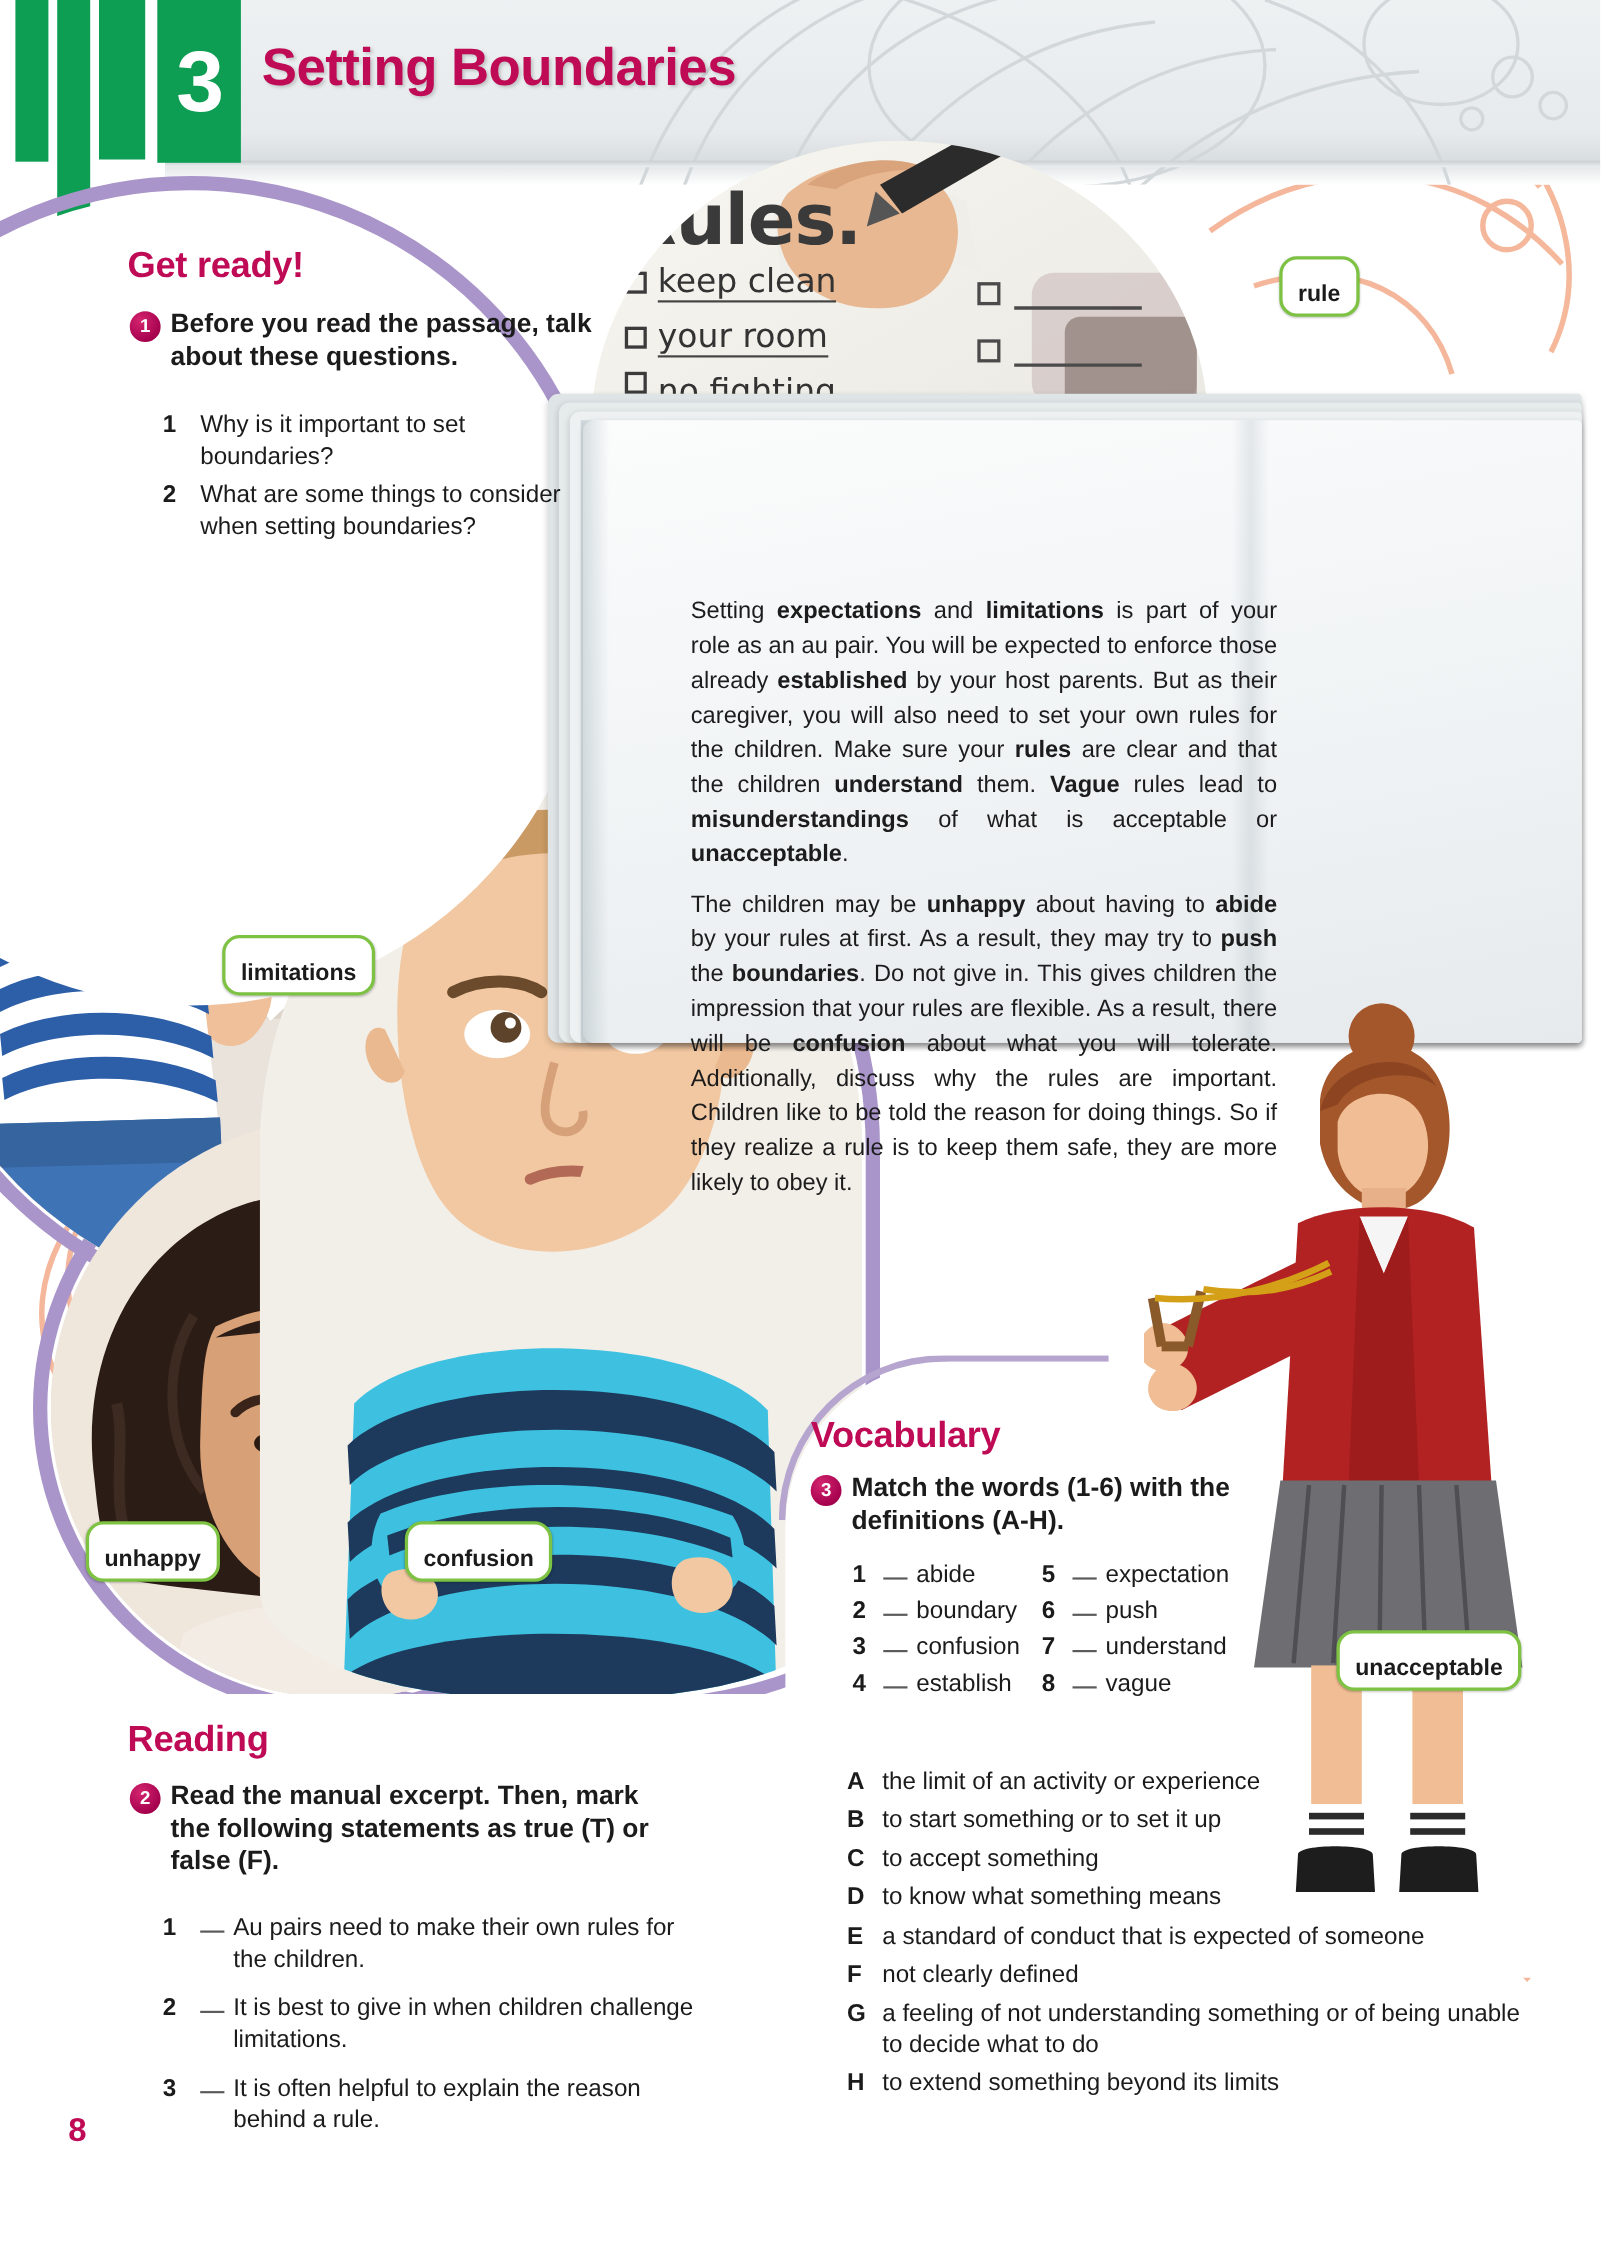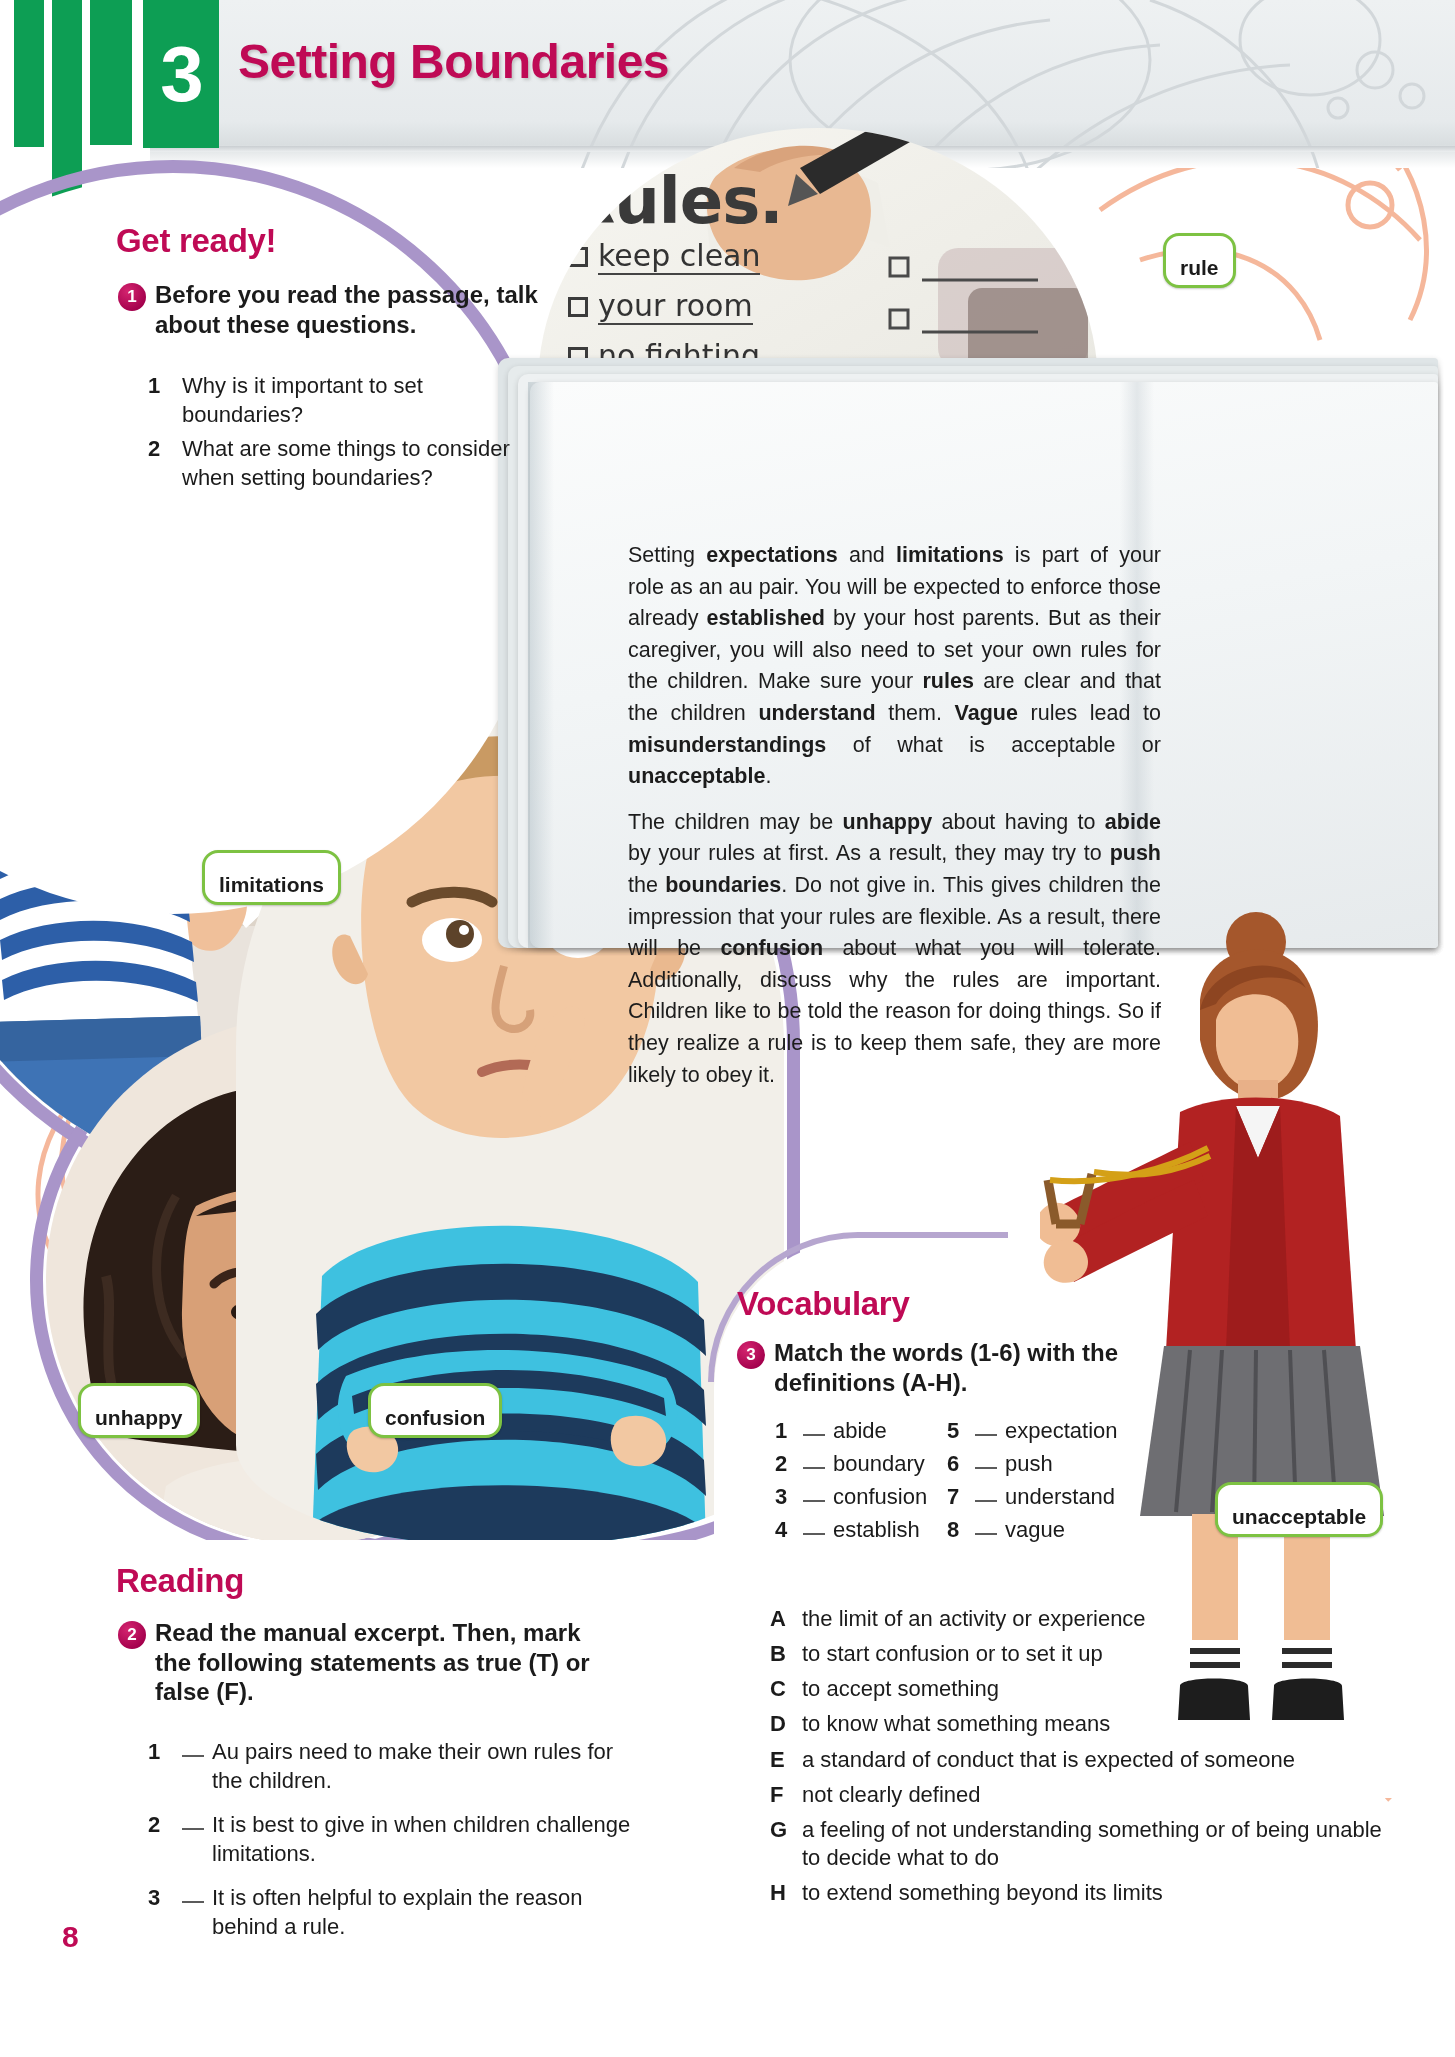--- a/index.html
+++ b/index.html
@@ -280,7 +280,7 @@
         <span style="display:inline-block;width:20px;height:20px;border:3px solid #3b3b3b;margin-right:10px;"></span>
         <span style="font-size:30px;color:#333;border-bottom:2px solid #444;font-family:'DejaVu Sans',sans-serif;">your room</span>
       </div>
-      <div style="display:flex;align-items:center;margin-bottom:13px;">
+      <div style="display:flex;margin-bottom:13px;">
         <span style="display:inline-block;width:20px;height:20px;border:3px solid #3b3b3b;margin-right:10px;"></span>
         <span style="font-size:30px;color:#333;border-bottom:2px solid #444;font-family:'DejaVu Sans',sans-serif;">no fighting</span>
       </div>

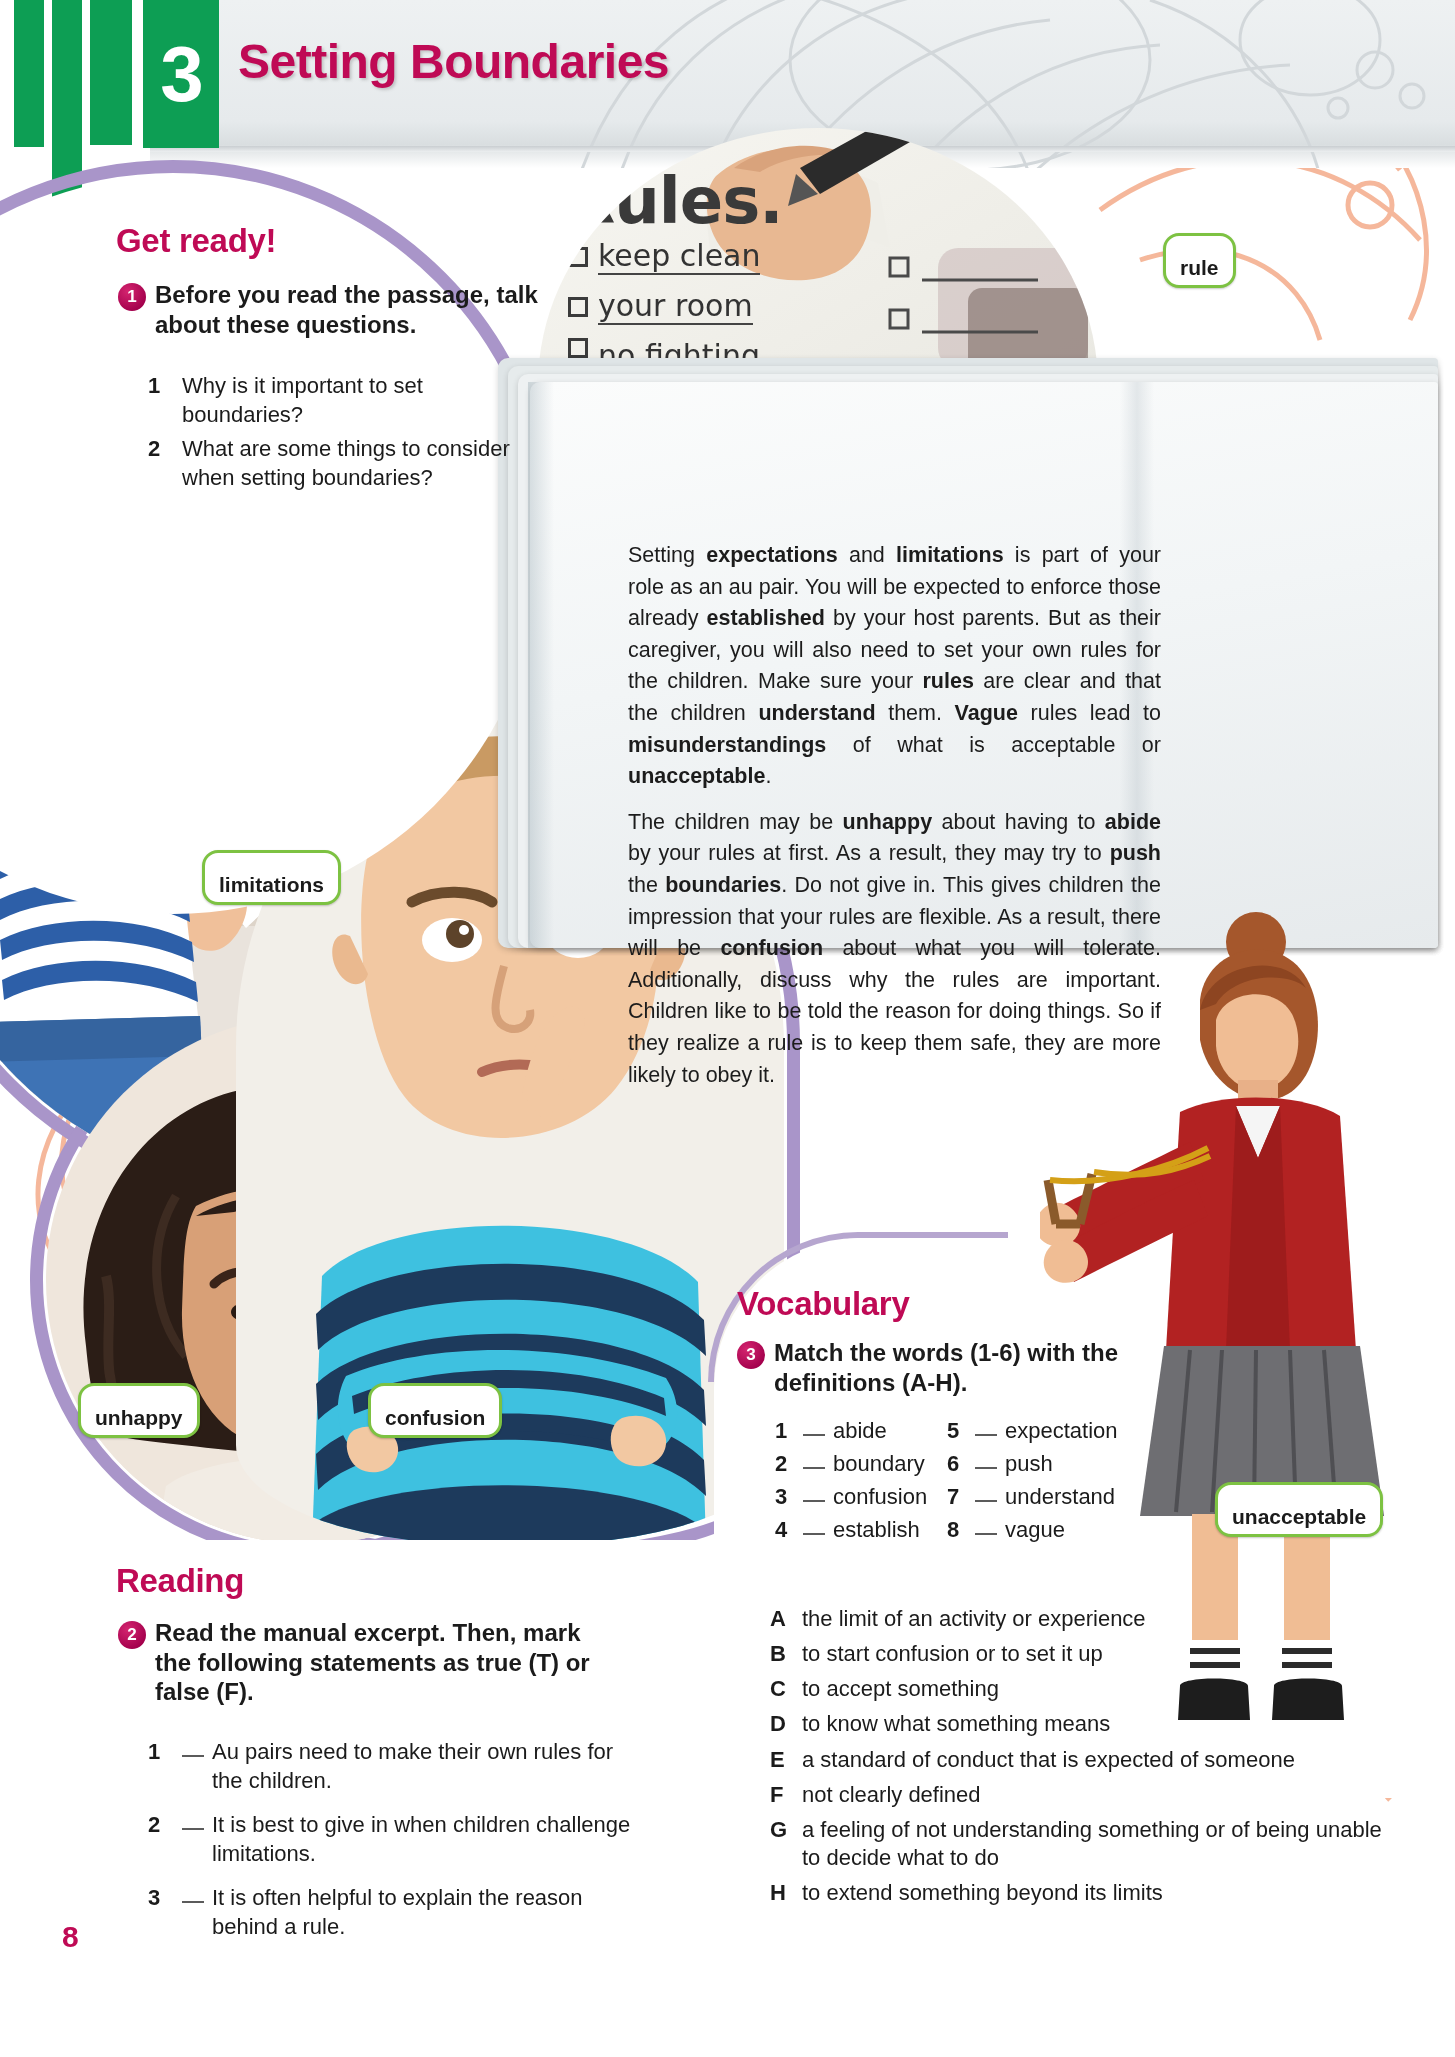--- a/index.html
+++ b/index.html
@@ -605,7 +605,7 @@
     </div>
     <div class="def-row">
       <span class="dl">B</span>
-      <span class="dt">to start confusion or to set it up</span>
+      <span class="dt">to start something or to set it up</span>
     </div>
     <div class="def-row">
       <span class="dl">C</span>

